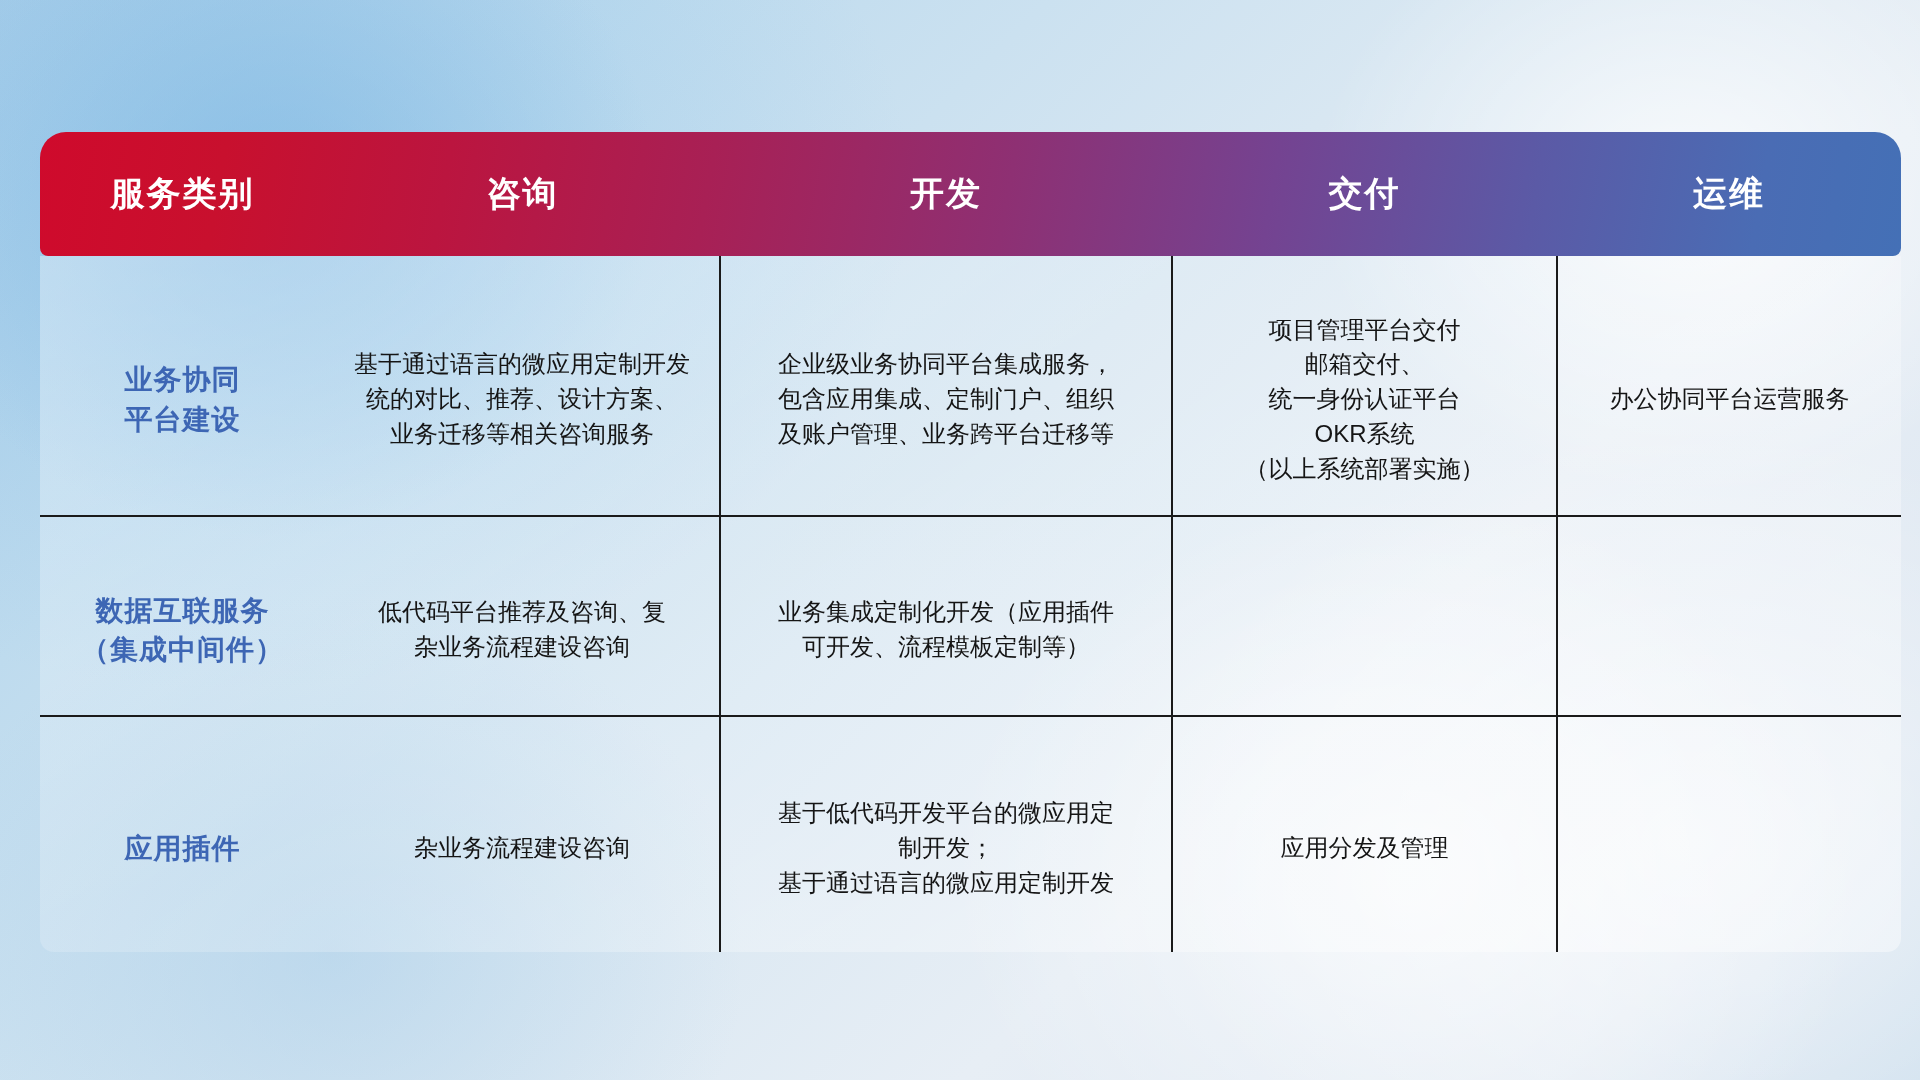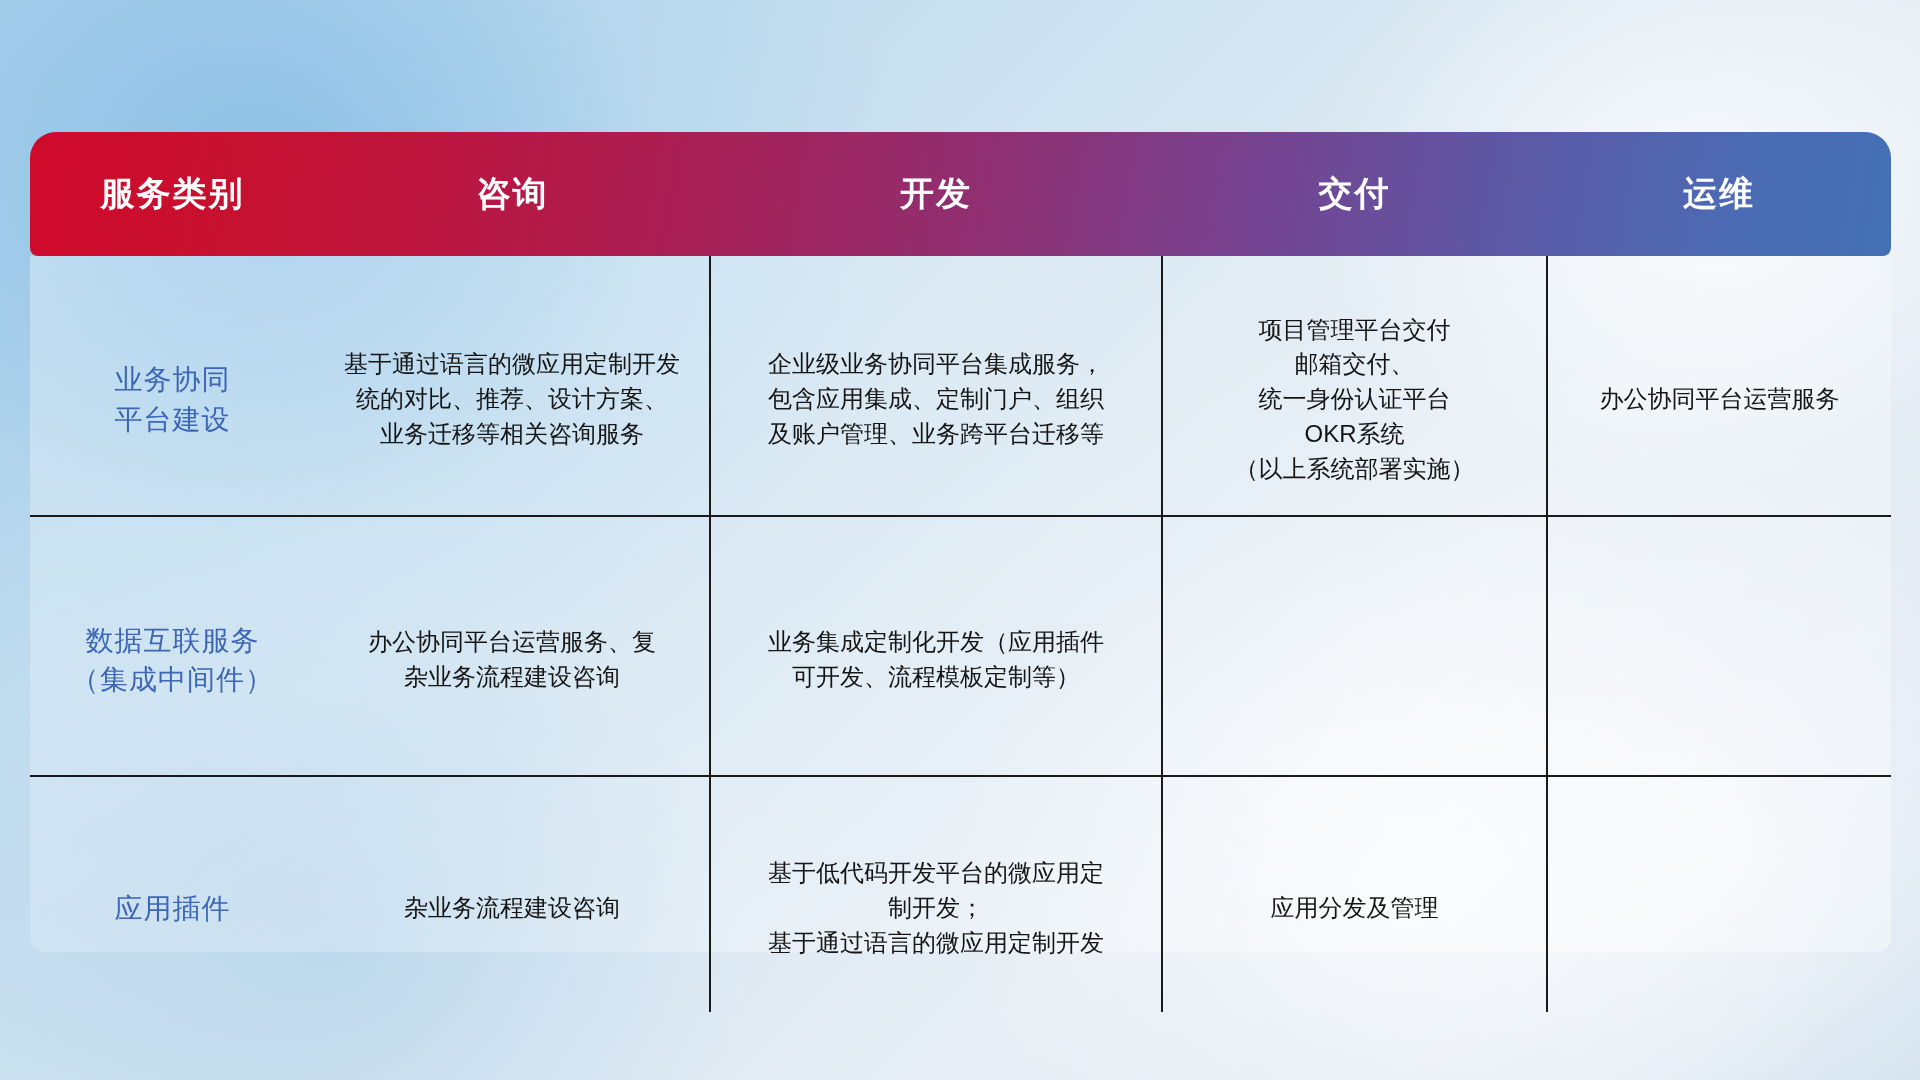--- a/index.html
+++ b/index.html
@@ -53,7 +53,7 @@
   
   .table-wrap {
     position: absolute;
-    left: 30px;
+    left: 40px;
     top: 132px;
     width: 1861px;
     height: 820px;

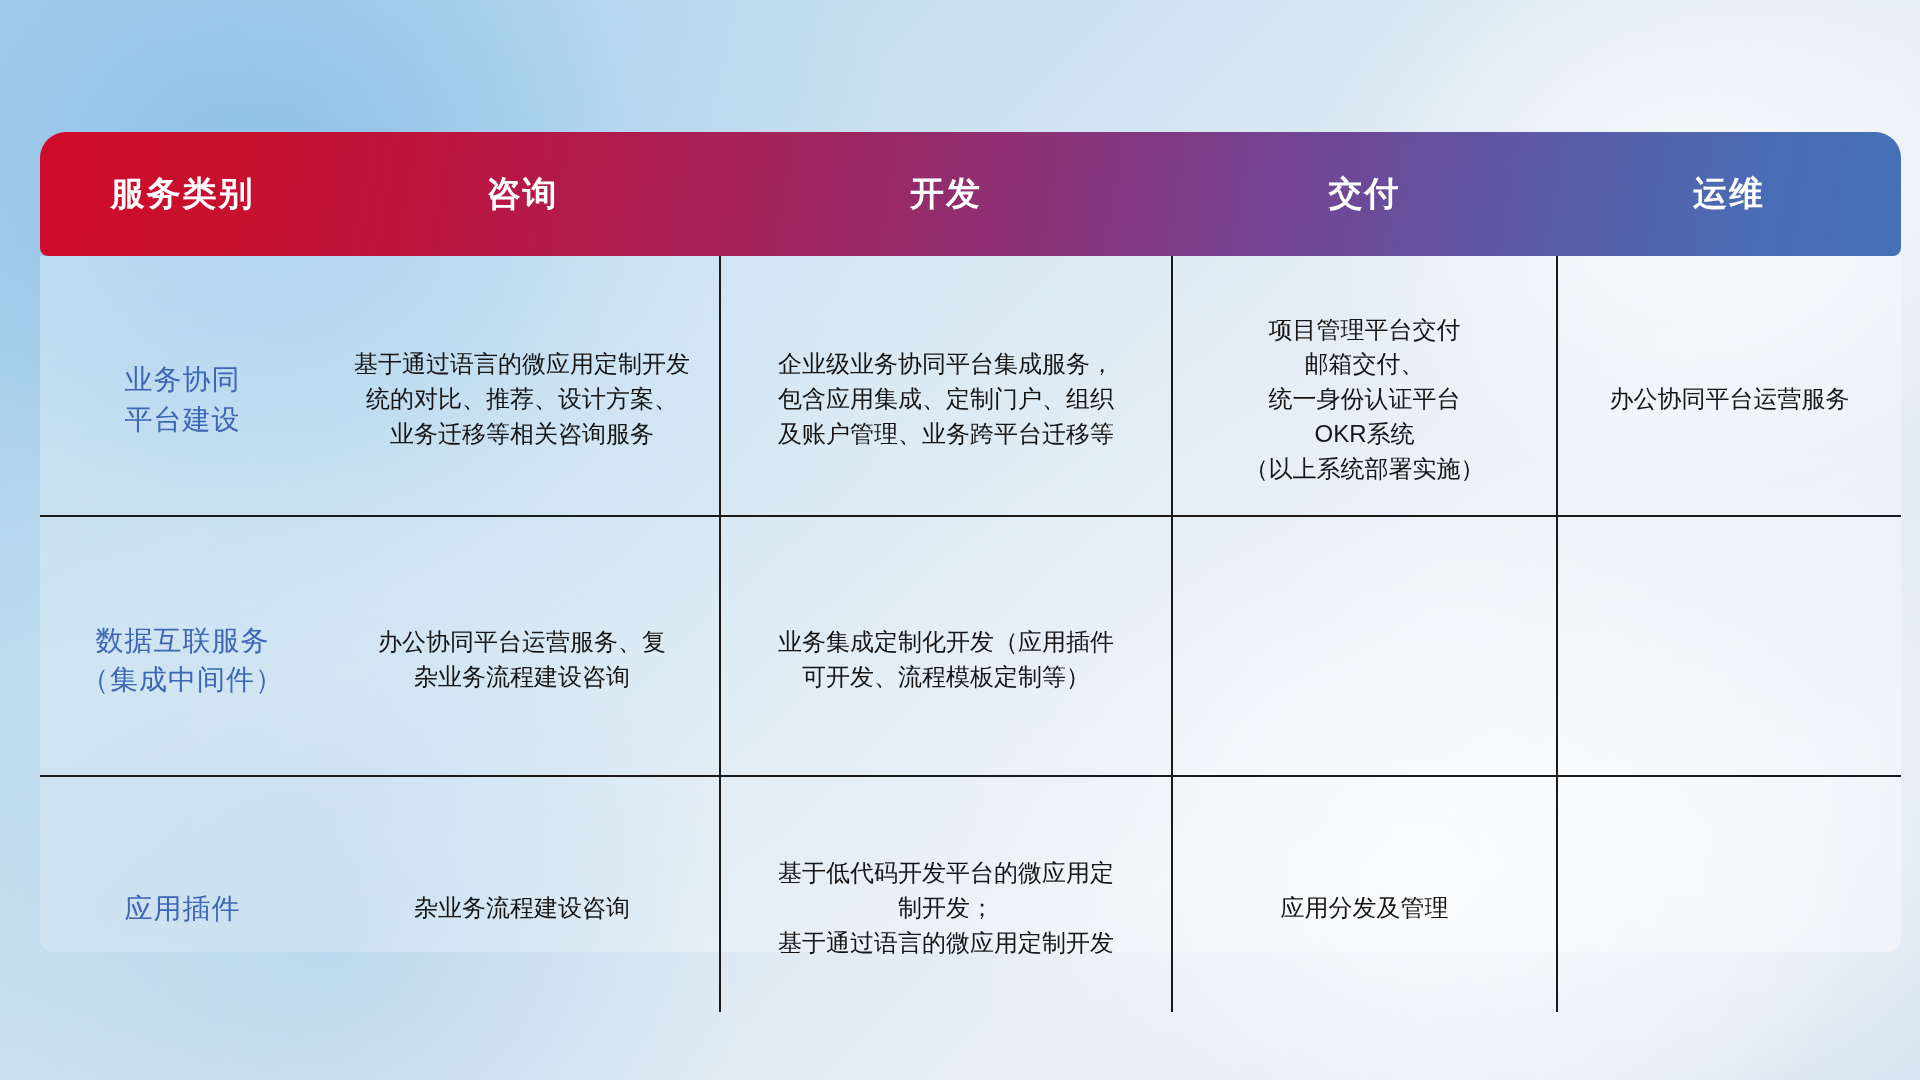--- a/index.html
+++ b/index.html
@@ -130,7 +130,7 @@
   tbody td.label-cell {
     border-right: none;
     color: #3d66b4;
-    font-weight: normal;
+    font-weight: bold;
     font-size: 28px;
     line-height: 1.4;
     letter-spacing: 1px;

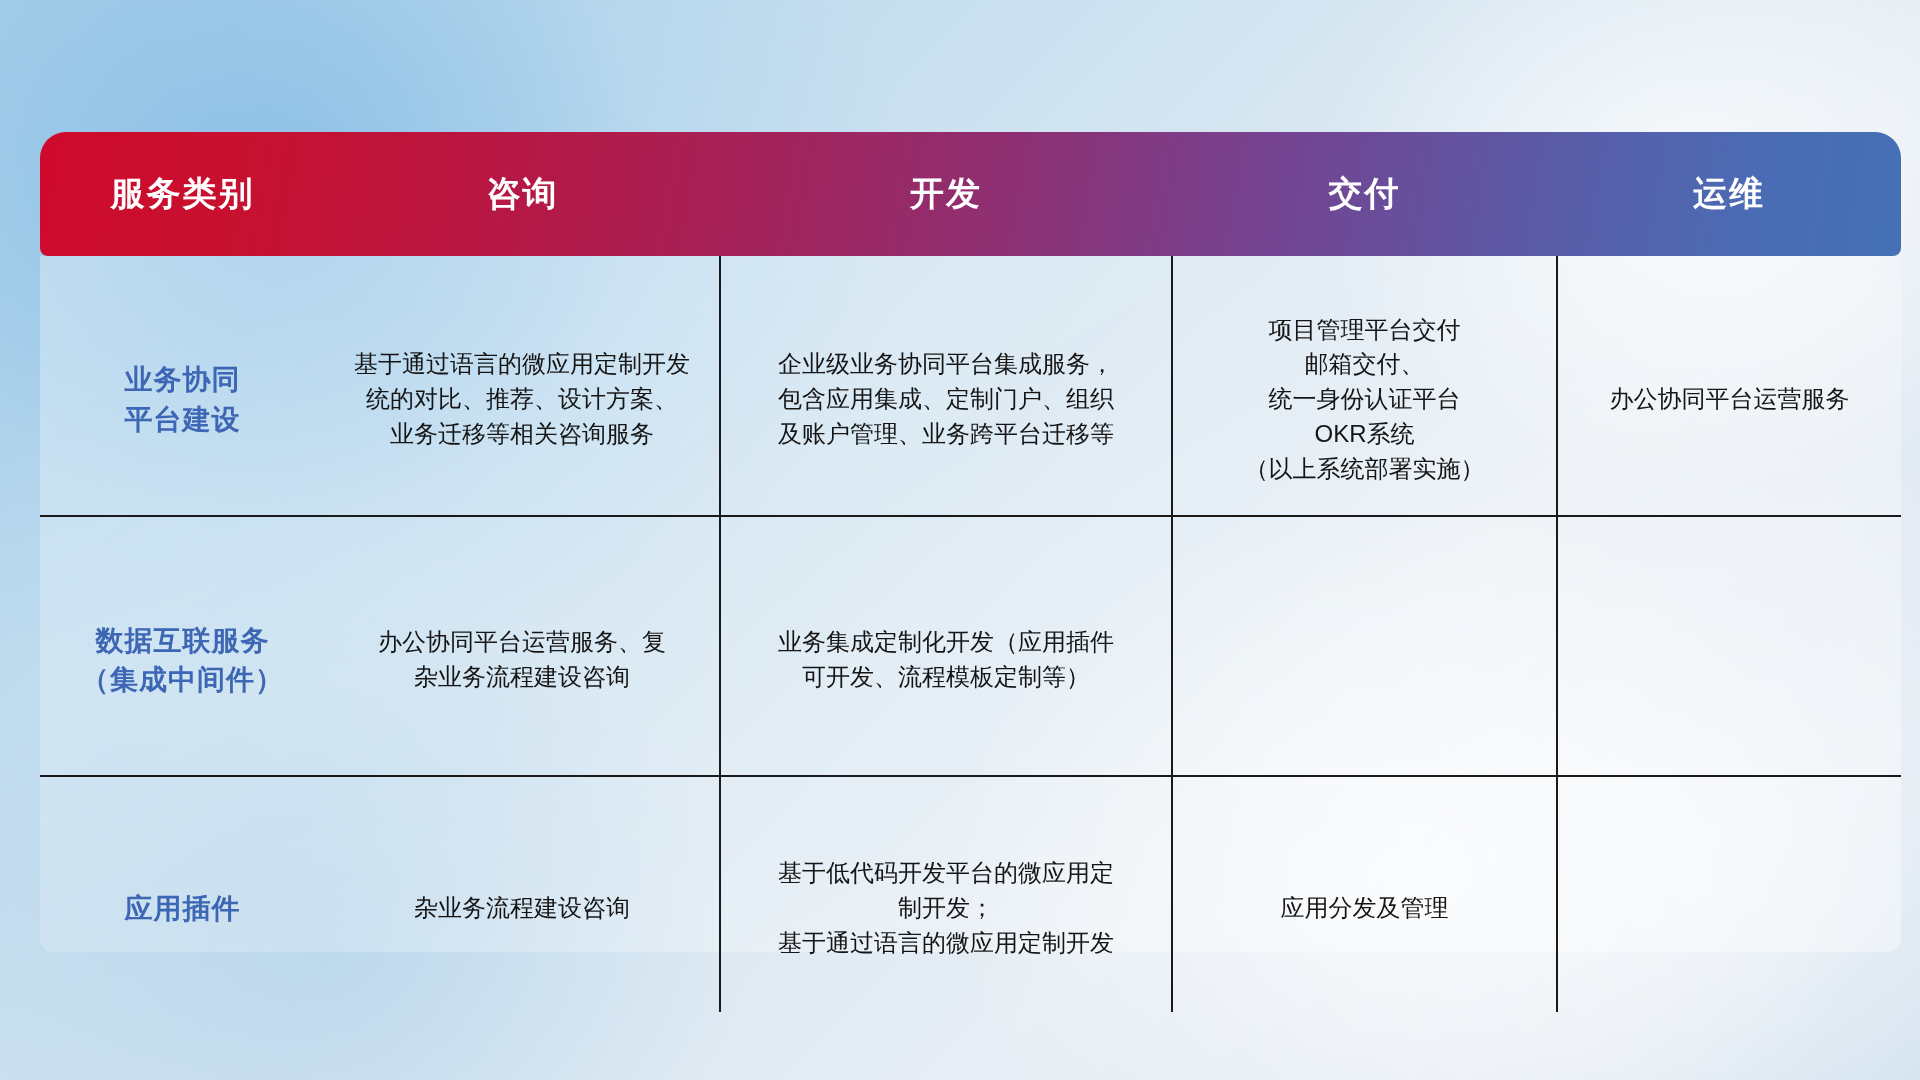--- a/index.html
+++ b/index.html
@@ -230,7 +230,7 @@
           <span class="cell-text">办公协同平台运营服务</span>
         </td>
       </tr>
-      <tr style="height:260px;">
+      <tr style="height:200px;">
         <td class="label-cell">
           <span class="cell-text">数据互联服务
 （集成中间件）</span>

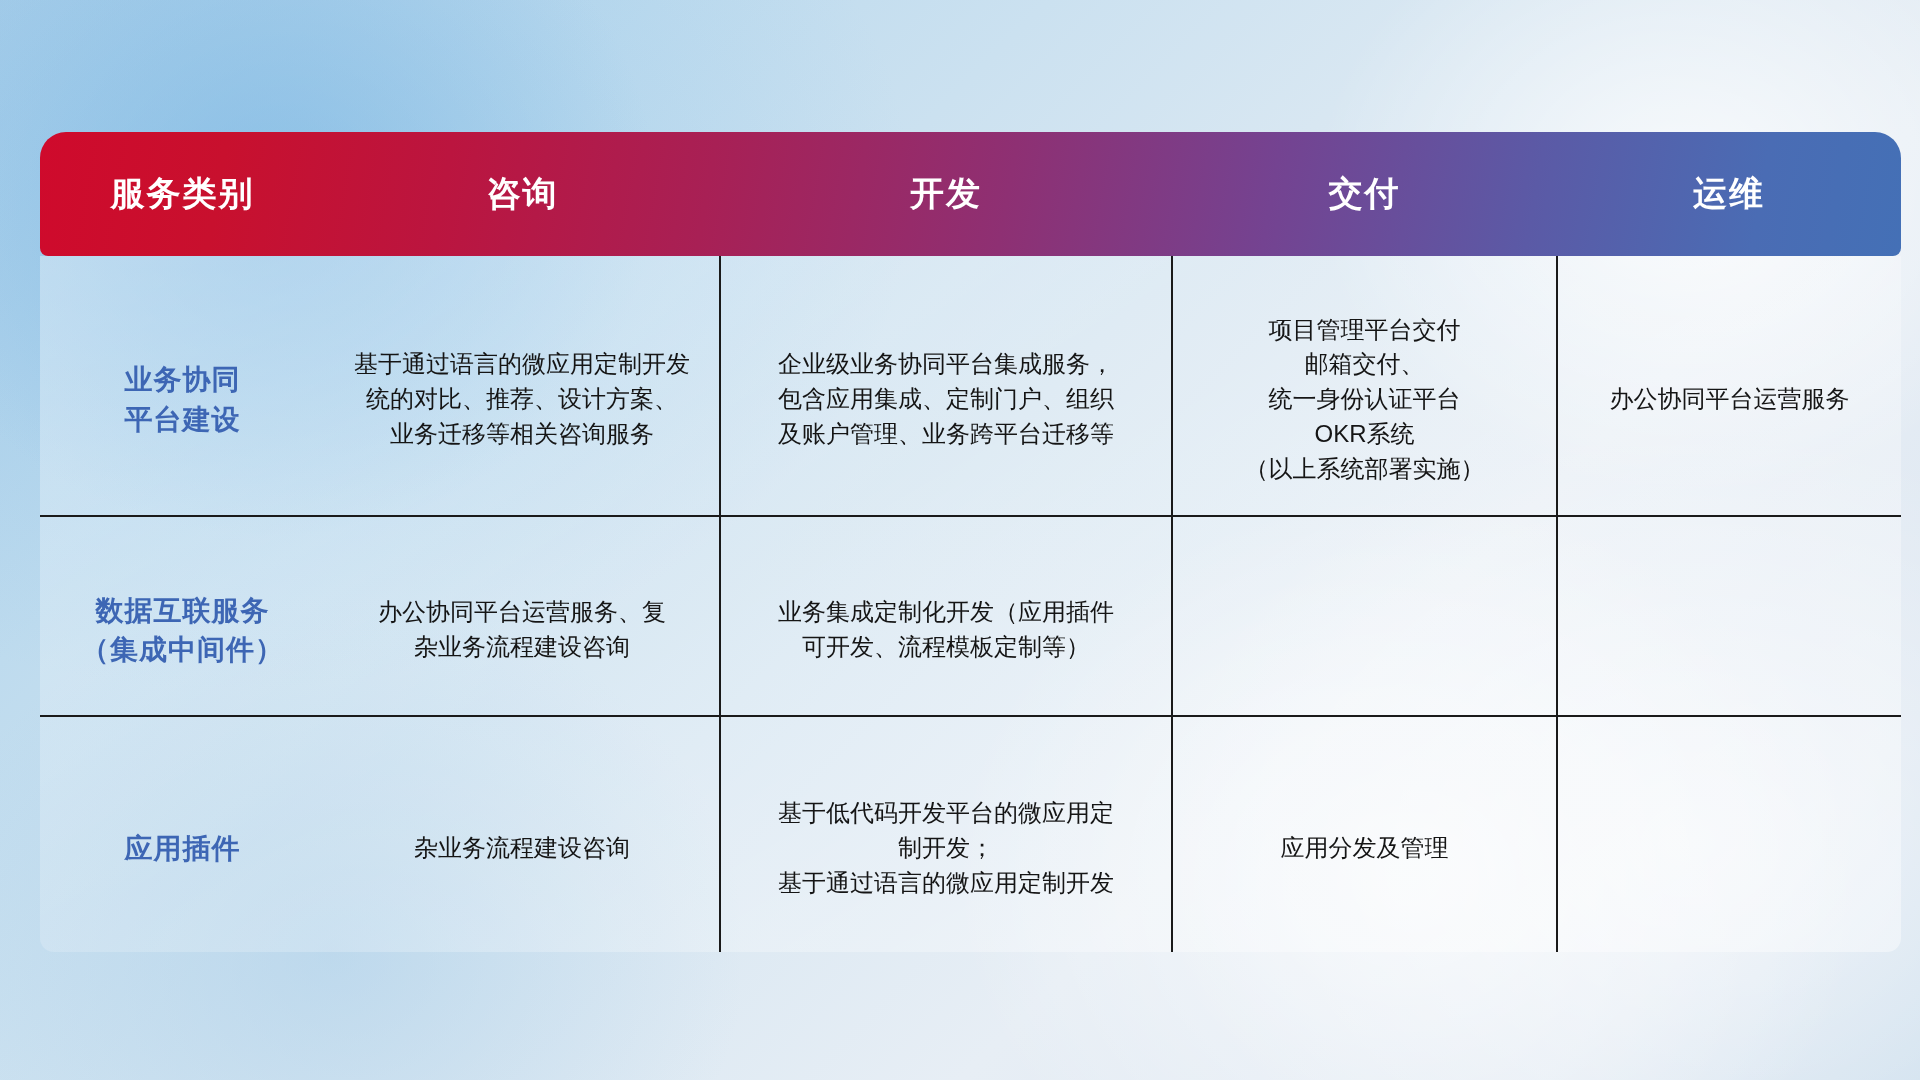--- a/index.html
+++ b/index.html
@@ -236,7 +236,7 @@
 （集成中间件）</span>
         </td>
         <td>
-          <span class="cell-text">办公协同平台运营服务、复
+          <span class="cell-text">低代码平台推荐及咨询、复
 杂业务流程建设咨询</span>
         </td>
         <td>

